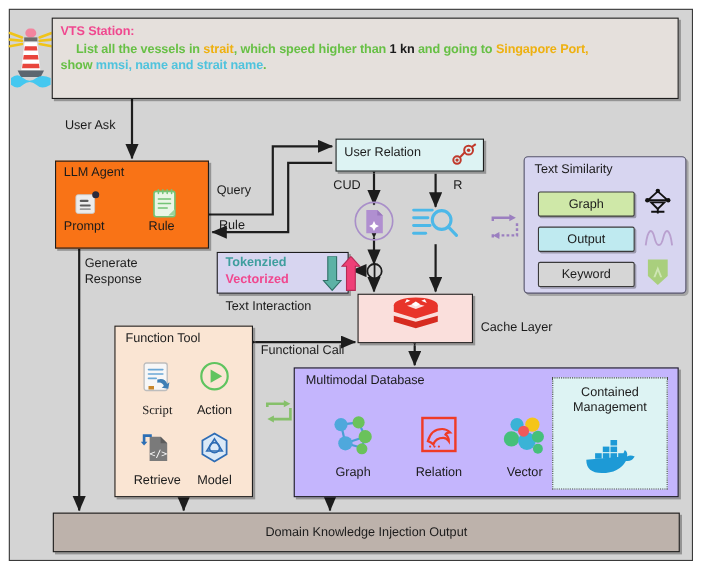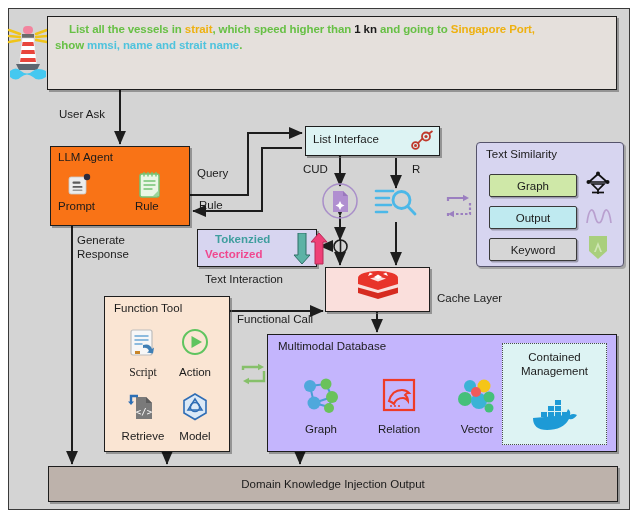--- a/index.html
+++ b/index.html
@@ -218,6 +218,7 @@
   </div>
 
   <div class="node" id="prompt-box">
+    <div class="pt c-pink">VTS Station:</div>
     <div class="pt">
       <span style="display:inline-block;width:14px;"></span><span class="c-green">List all the vessels in </span><span class="c-orange">strait</span><span class="c-green">, which speed higher than </span><span class="c-black">1 kn</span><span class="c-green"> and going to </span><span class="c-orange">Singapore Port,</span>
     </div>

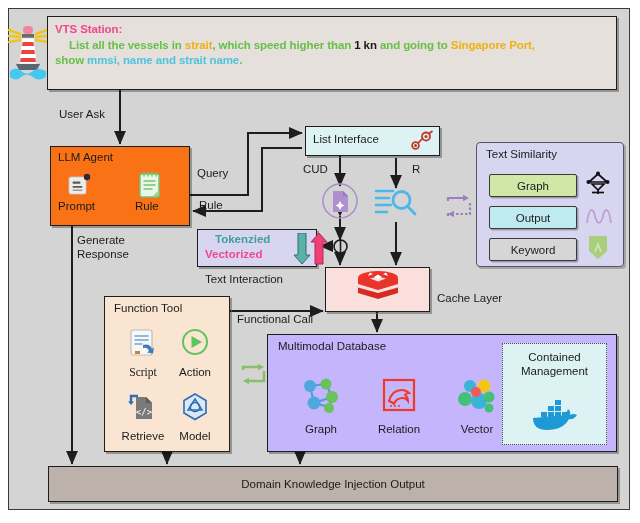--- a/index.html
+++ b/index.html
@@ -257,7 +257,7 @@
   </div>
 
   <div class="node" id="user-interface">
-    <div class="ttl">List Interface</div>
+    <div class="ttl">User Relation</div>
     <div style="position:absolute;right:4px;top:3px;">
       <svg width="26" height="24" viewBox="0 0 26 24">
         <g fill="none" stroke="#c0392b" stroke-width="1.8">

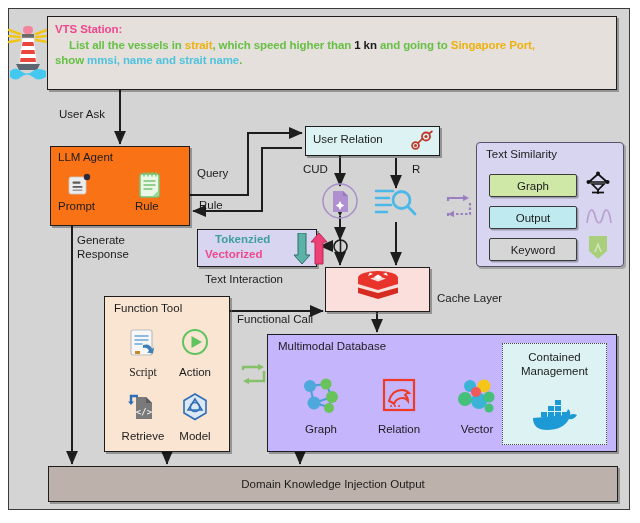--- a/index.html
+++ b/index.html
@@ -72,7 +72,7 @@
     border:1.7px solid #1d1d1d;
     box-shadow:2px 2px 0 rgba(0,0,0,.30);
   }
-  #tokenvec .l1{position:absolute;left:17px;top:3px;font-size:11.5px;font-weight:bold;color:#3f9e9e;}
+  #tokenvec .l1{position:absolute;left:7px;top:3px;font-size:11.5px;font-weight:bold;color:#3f9e9e;}
   #tokenvec .l2{position:absolute;left:7px;top:18px;font-size:11.5px;font-weight:bold;color:#f0488f;}
 
   

